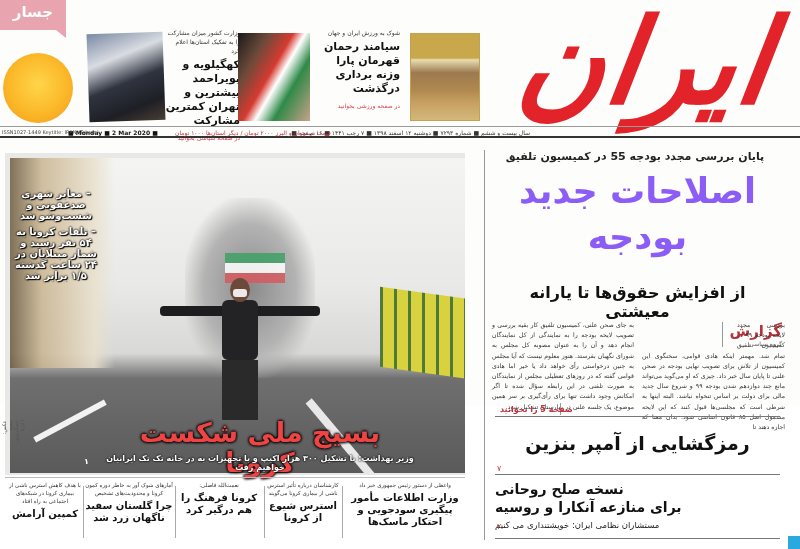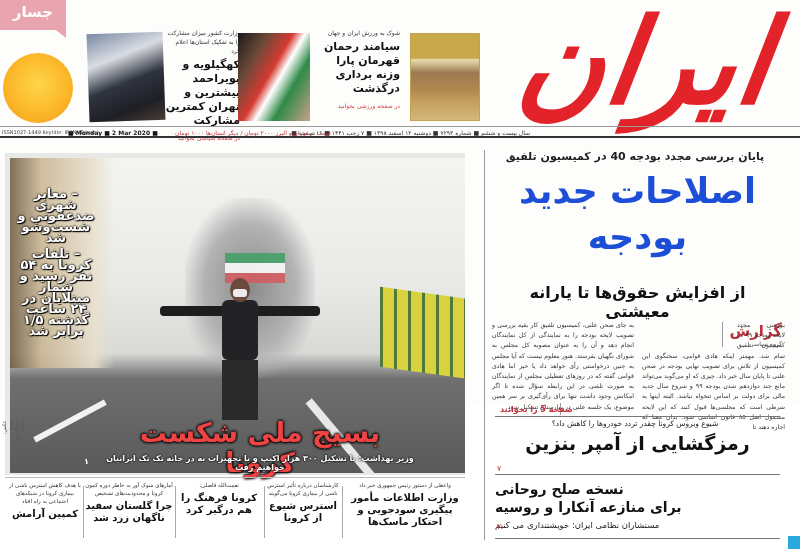--- a/index.html
+++ b/index.html
@@ -205,7 +205,7 @@
 
   <div class="vrule"></div>
 
-  <div class="main-kicker">پایان بررسی مجدد بودجه 40 در کمیسیون تلفیق</div>
+  <div class="main-kicker">پایان بررسی مجدد بودجه 55 در کمیسیون تلفیق</div>
   <div class="main-headline">
     <div>اصلاحات جدید</div>
     <div>بودجه</div>

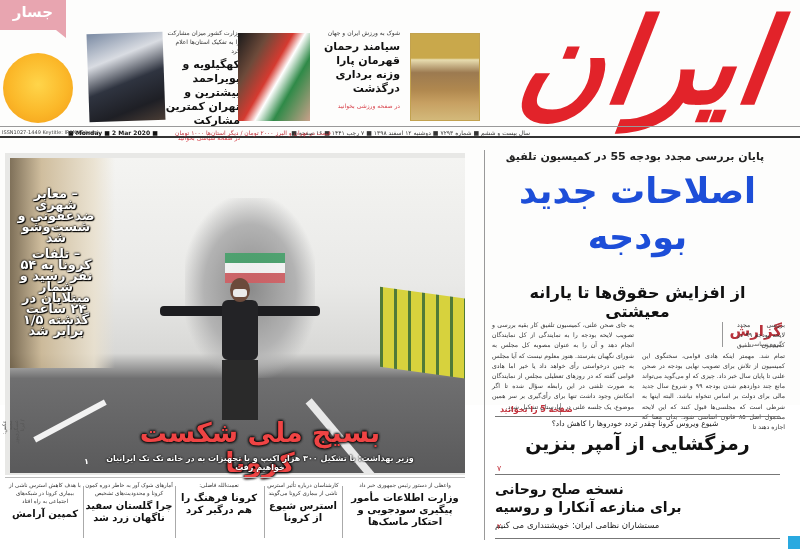--- a/index.html
+++ b/index.html
@@ -61,7 +61,7 @@
   .photo .road-line2 { position: absolute; left: 330px; top: 230px; width: 8px; height: 110px; background: #e8e8e8; transform: rotate(-40deg); }
 
   .photo-bullets { position: absolute; left: 15px; top: 188px; width: 82px; direction: rtl; text-align: center; }
-  .photo-bullets p { font-size: 13px; font-weight: bold; color: #fff; line-height: 11px; margin-bottom: 5px;
+  .photo-bullets p { font-size: 10px; font-weight: bold; color: #fff; line-height: 11px; margin-bottom: 5px;
                      text-shadow: 0 0 2px #000, 0 0 2px #000, 1px 1px 1px #000; }
   .photo-credit { position: absolute; left: 1px; top: 420px; font-size: 5px; color: #555; writing-mode: vertical-rl; transform: rotate(180deg); }
 

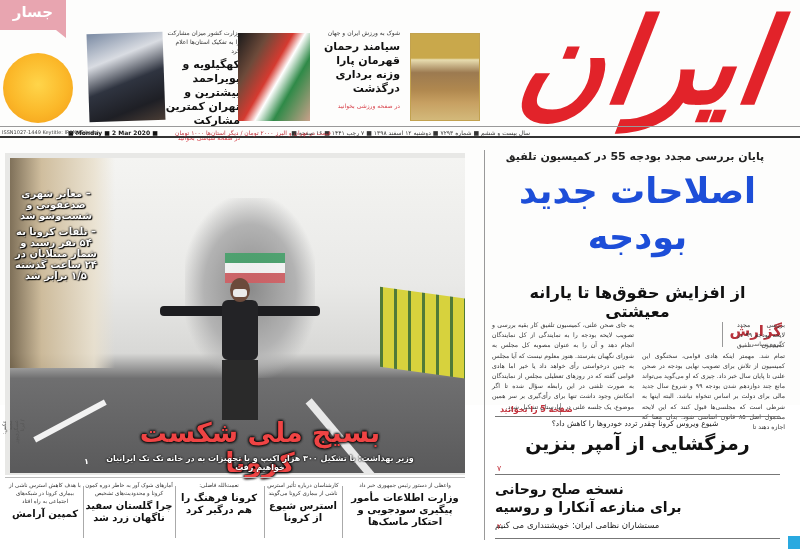--- a/index.html
+++ b/index.html
@@ -92,7 +92,7 @@
   
   .vrule { position: absolute; left: 484px; top: 150px; width: 1px; height: 390px; background: #999; }
   .main-kicker { position: absolute; left: 500px; top: 150px; width: 270px; text-align: center; font-size: 11px; font-weight: bold; color: #222; direction: rtl; }
-  .main-headline { position: absolute; left: 495px; top: 168px; width: 285px; text-align: center; font-size: 35px; font-weight: bold; color: #1d4ed8; line-height: 46px; direction: rtl; letter-spacing: -1px; }
+  .main-headline { position: absolute; left: 495px; top: 168px; width: 285px; text-align: center; font-size: 35px; font-weight: bold; color: #8b5cf6; line-height: 46px; direction: rtl; letter-spacing: -1px; }
   .main-sub { position: absolute; left: 495px; top: 283px; width: 285px; text-align: center; font-size: 16px; font-weight: bold; color: #111; direction: rtl; }
 
   .report-label { position: absolute; right: 18px; top: 322px; text-align: right; direction: rtl; border-left: 1px solid #999; padding-left: 6px; }

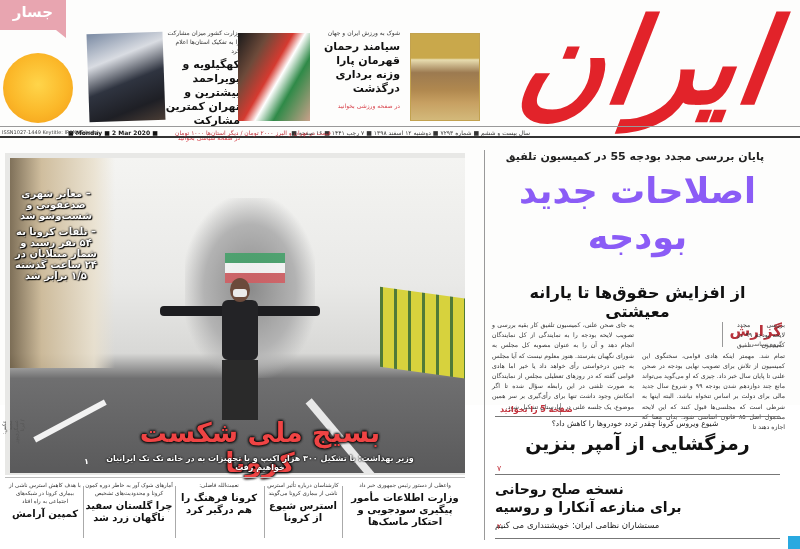--- a/index.html
+++ b/index.html
@@ -225,7 +225,6 @@
   <div class="read-more">صفحه 5 را بخوانید</div>
 
   <div class="hr" style="top:416px"></div>
-  <div class="s2-kicker">شیوع ویروس کرونا چقدر تردد خودروها را کاهش داد؟</div>
   <div class="s2-title">رمزگشایی از آمپر بنزین</div>
   <div class="pg7">۷</div>
 

